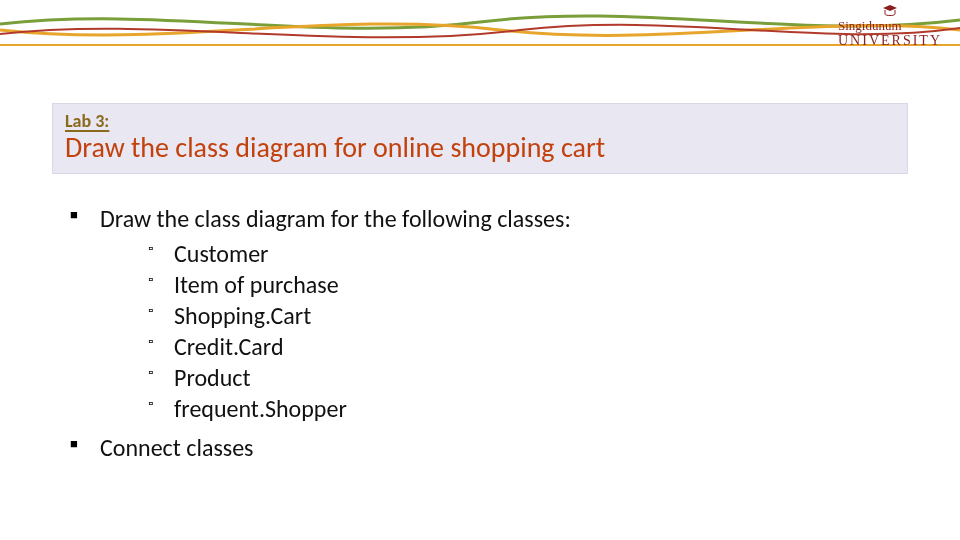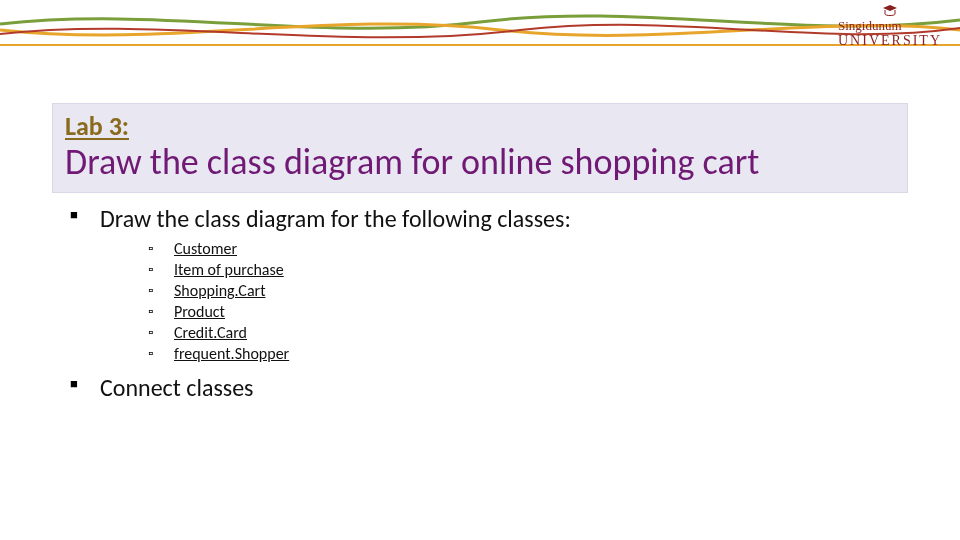--- a/index.html
+++ b/index.html
@@ -47,7 +47,7 @@
   .lab-label {
     color: #8a6b1e;
     font-weight: 600;
-    font-size: 26px;
+    font-size: 18px;
     text-decoration: underline;
     text-decoration-thickness: 2px;
     text-underline-offset: 3px;

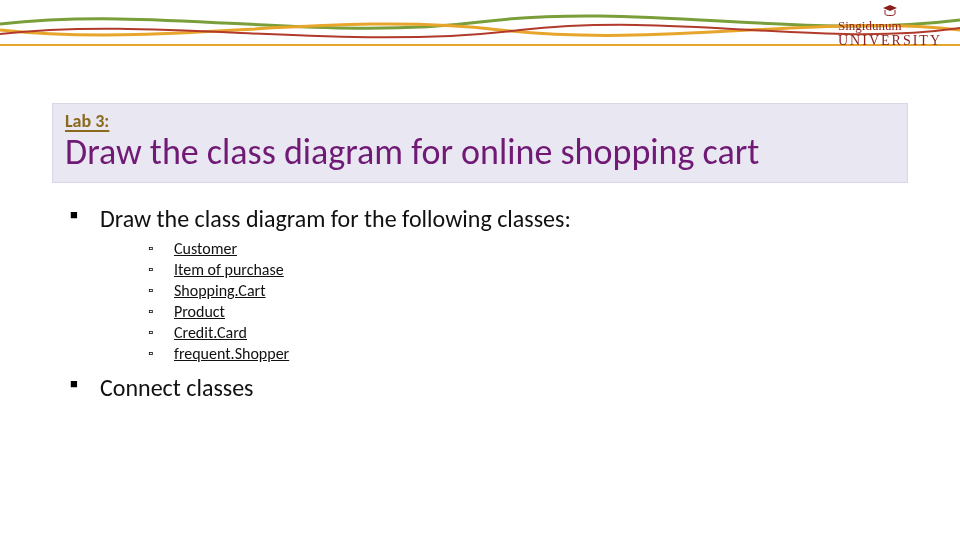--- a/index.html
+++ b/index.html
@@ -53,8 +53,8 @@
     text-underline-offset: 3px;
   }
   .subtitle {
-    font-size: 36px;
-    color: #701a75;
+    font-size: 28px;
+    color: #c2410c;
     font-weight: 400;
     margin-top: -2px;
   }

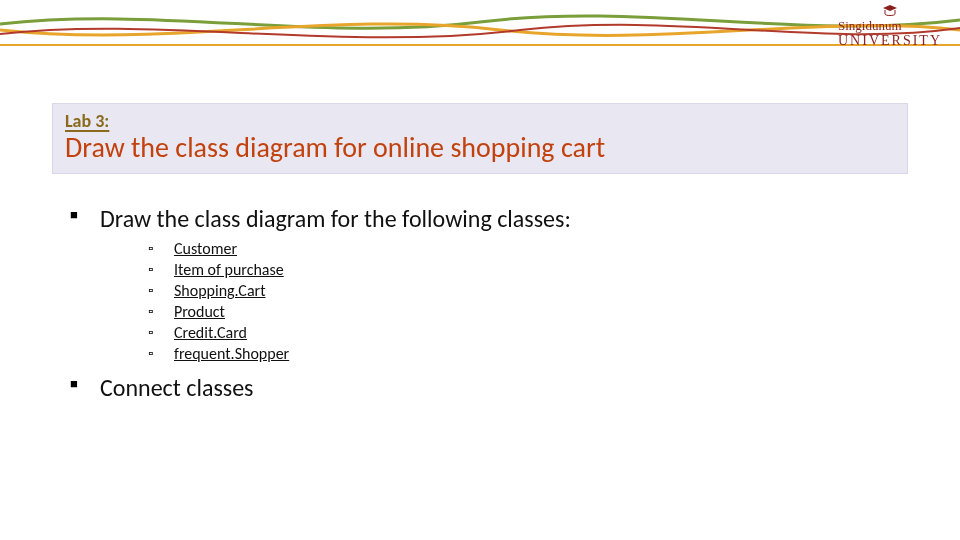--- a/index.html
+++ b/index.html
@@ -83,8 +83,7 @@
   }
   .sublist {
     margin: 6px 0 10px 48px;
-    font-size: 16px;
-    text-decoration: underline;
+    font-size: 24px;
   }
   .sublist li {
     position: relative;

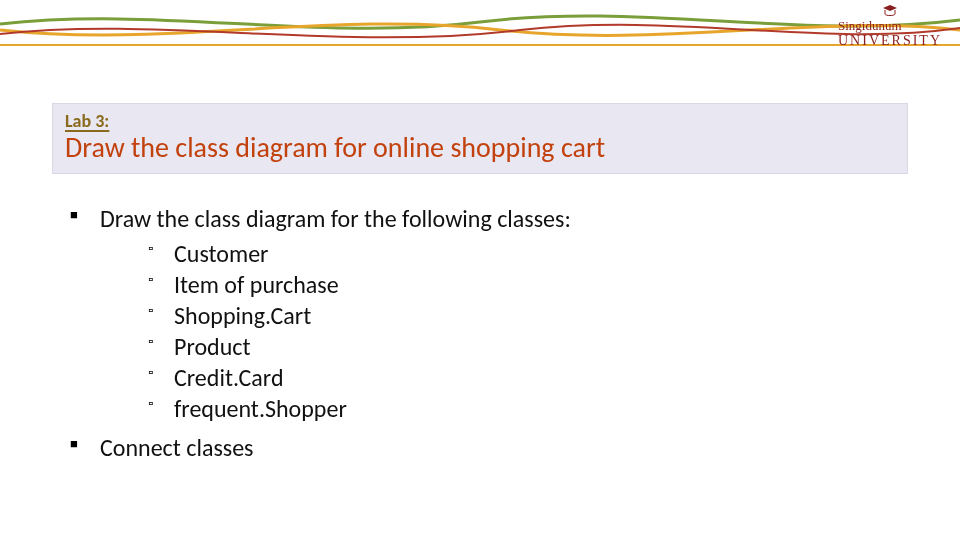--- a/index.html
+++ b/index.html
@@ -131,8 +131,8 @@
         <li><span>Customer</span></li>
         <li><span>Item of purchase</span></li>
         <li><span>Shopping.Cart</span></li>
+        <li><span>Credit.Card</span></li>
         <li><span>Product</span></li>
-        <li><span>Credit.Card</span></li>
         <li><span>frequent.Shopper</span></li>
       </ul>
     </li>

